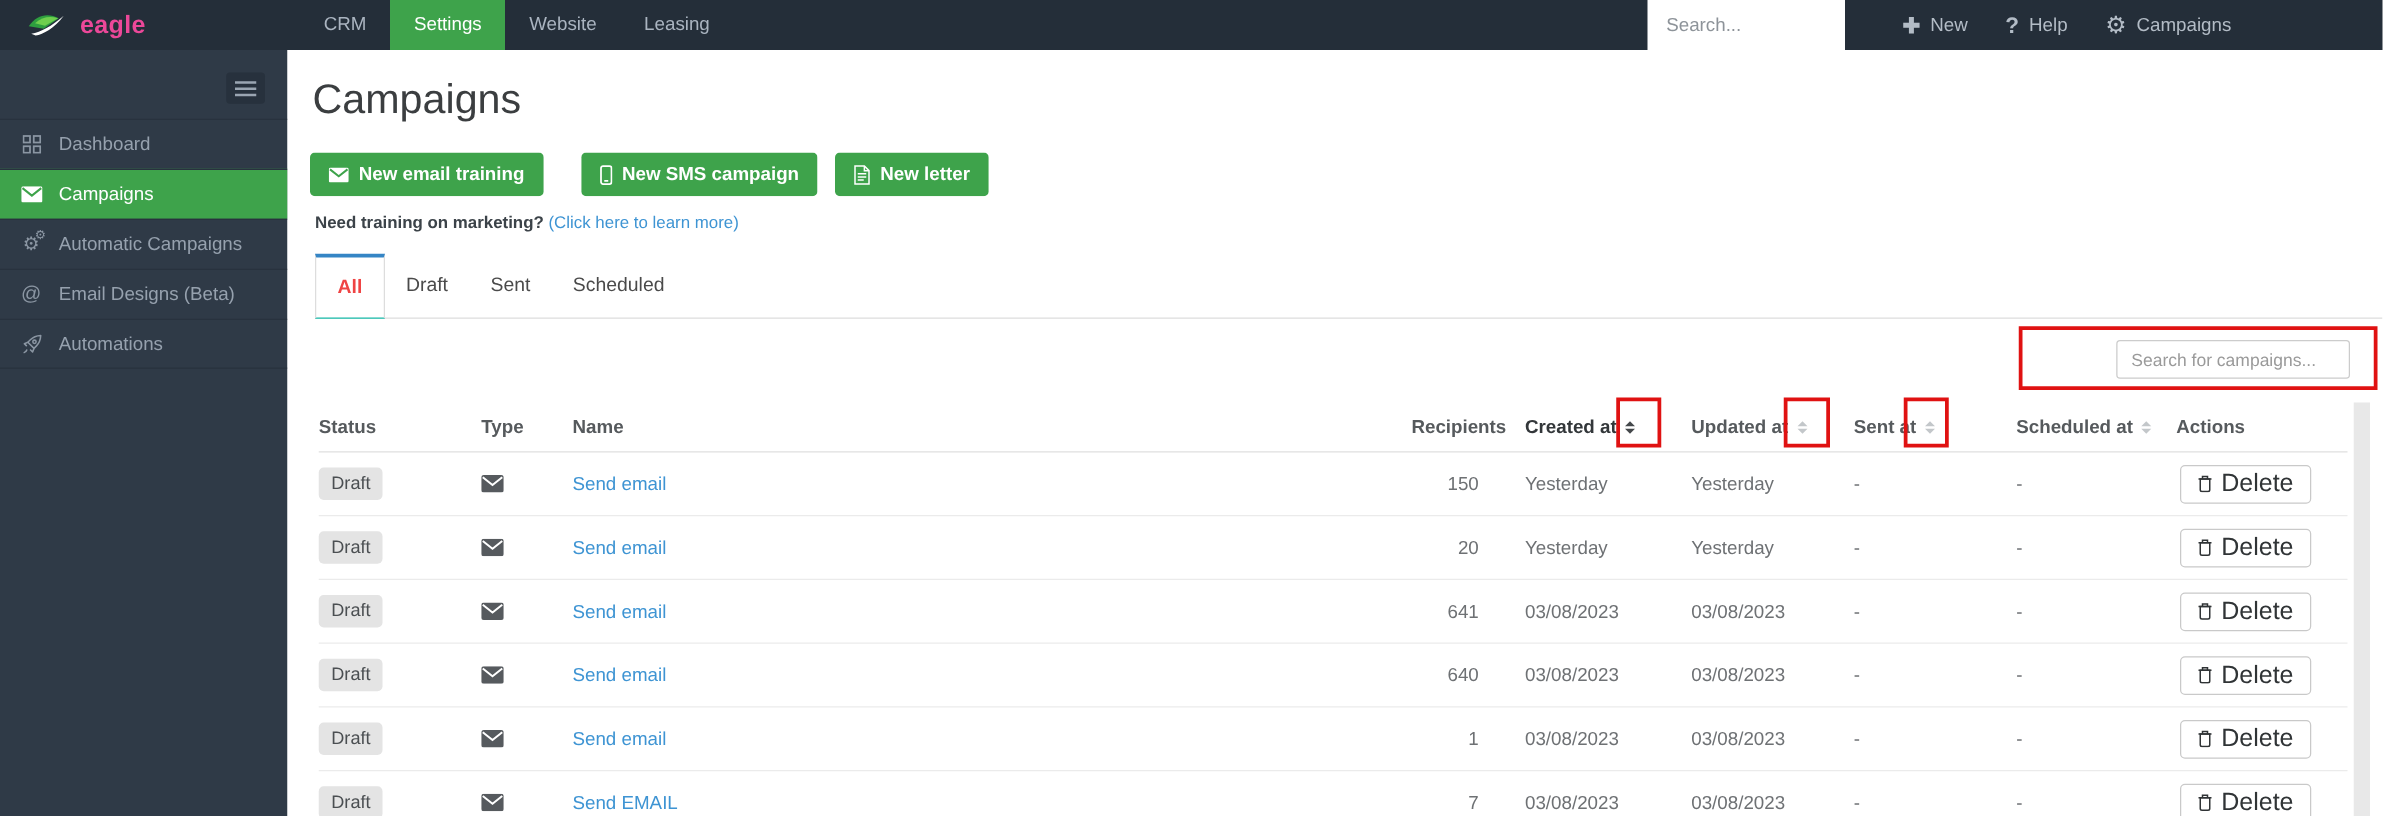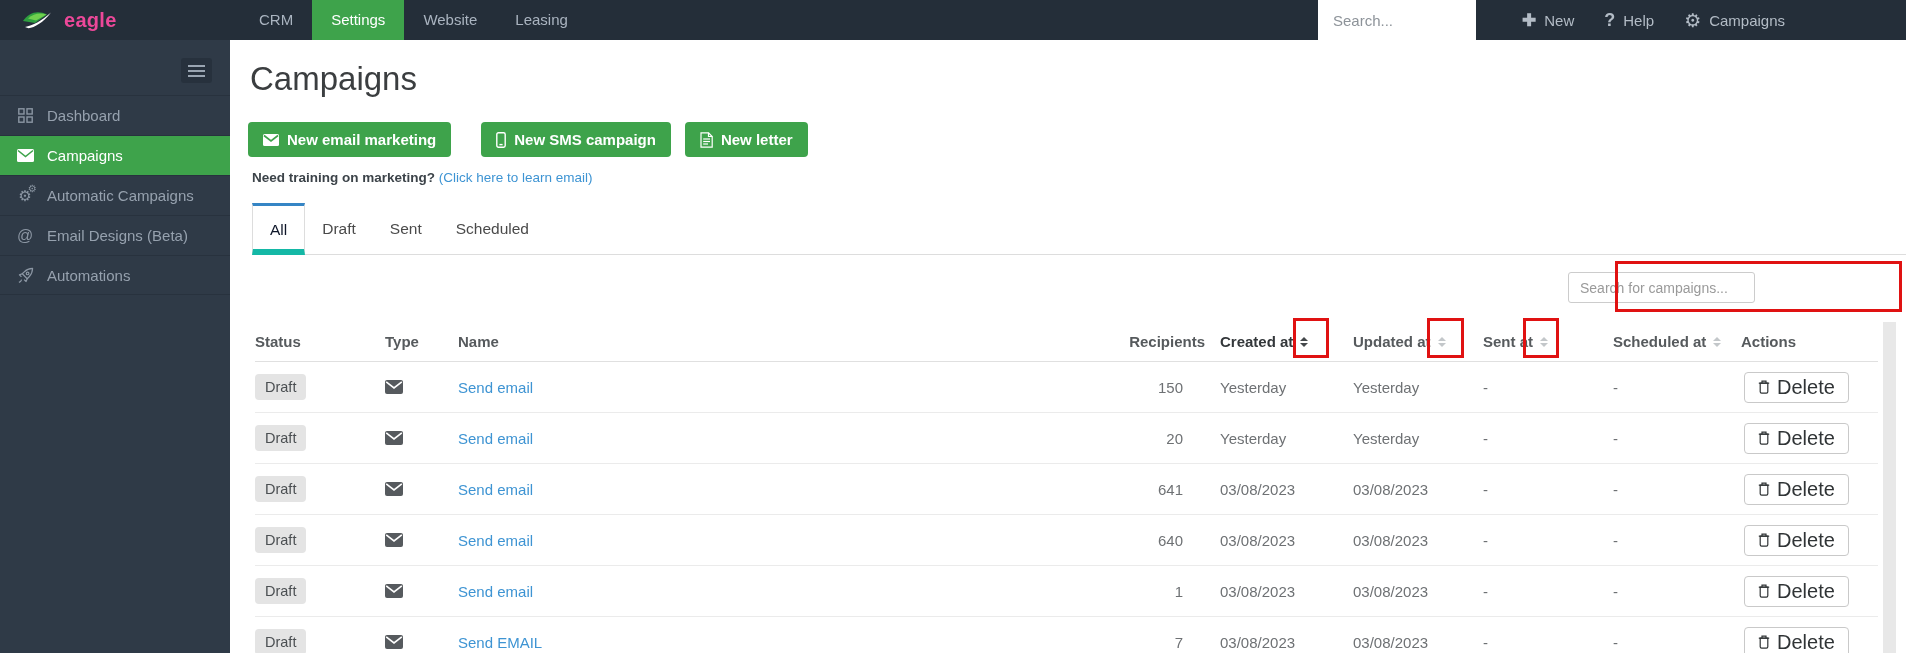--- a/index.html
+++ b/index.html
@@ -198,7 +198,7 @@
           <path d="M1 1.5 L8 7 L15 1.5" stroke="#3ea34b" stroke-width="1.6" fill="none"></path>
           </svg>
       </span>
-      <span>New email marketing</span>
+      <span>New email training</span>
     </button>
     <button class="green-btn btn2">
       <span style="display:flex;">

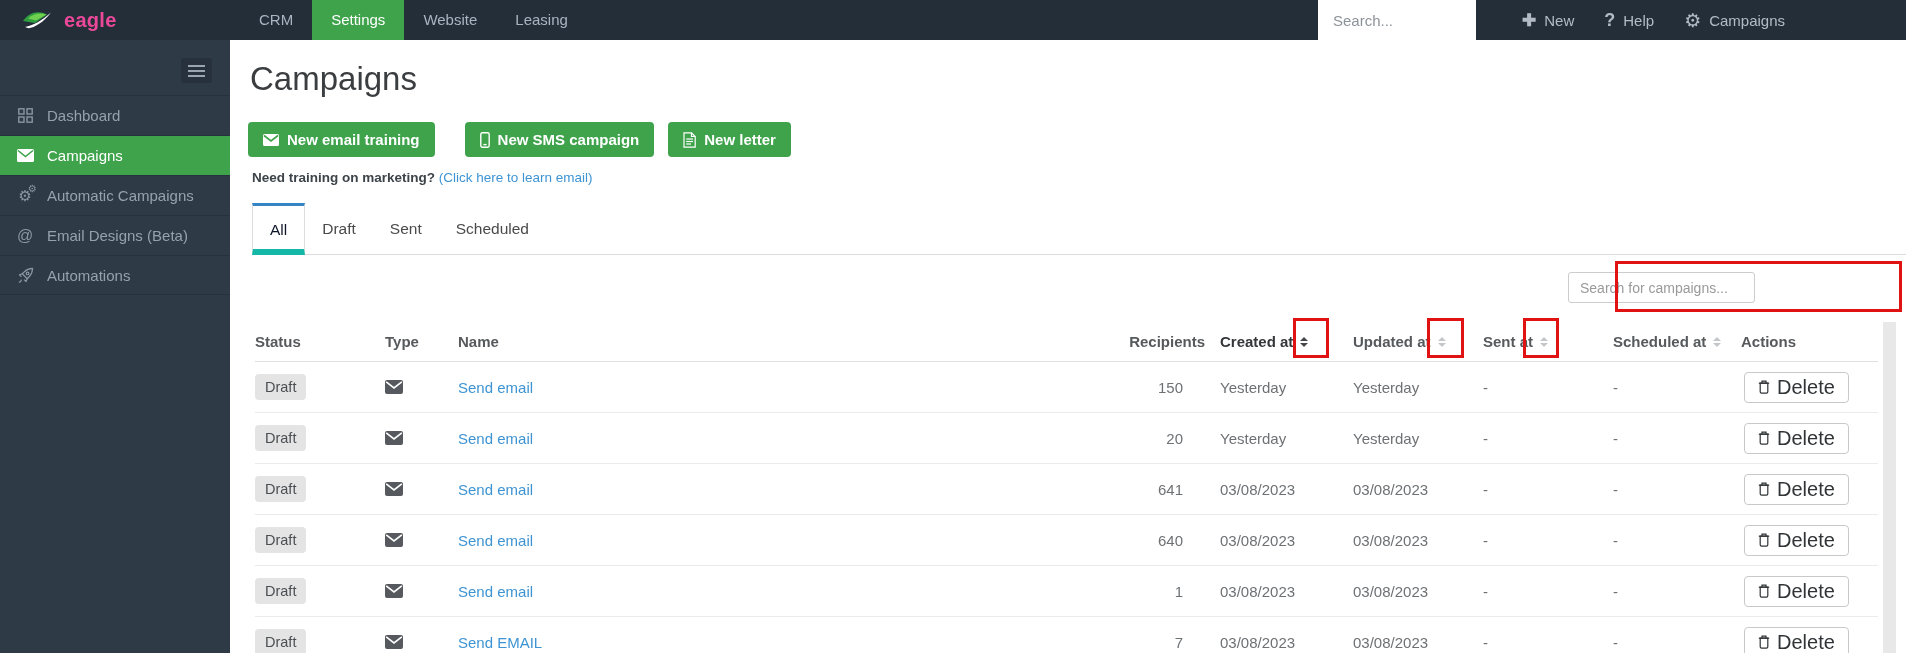--- a/index.html
+++ b/index.html
@@ -225,7 +225,7 @@
 
   <div class="training">
     <span>Need training on marketing?</span>
-    <a>(Click here to learn email)</a>
+    <a>(Click here to learn more)</a>
   </div>
 
   <div class="tabs">

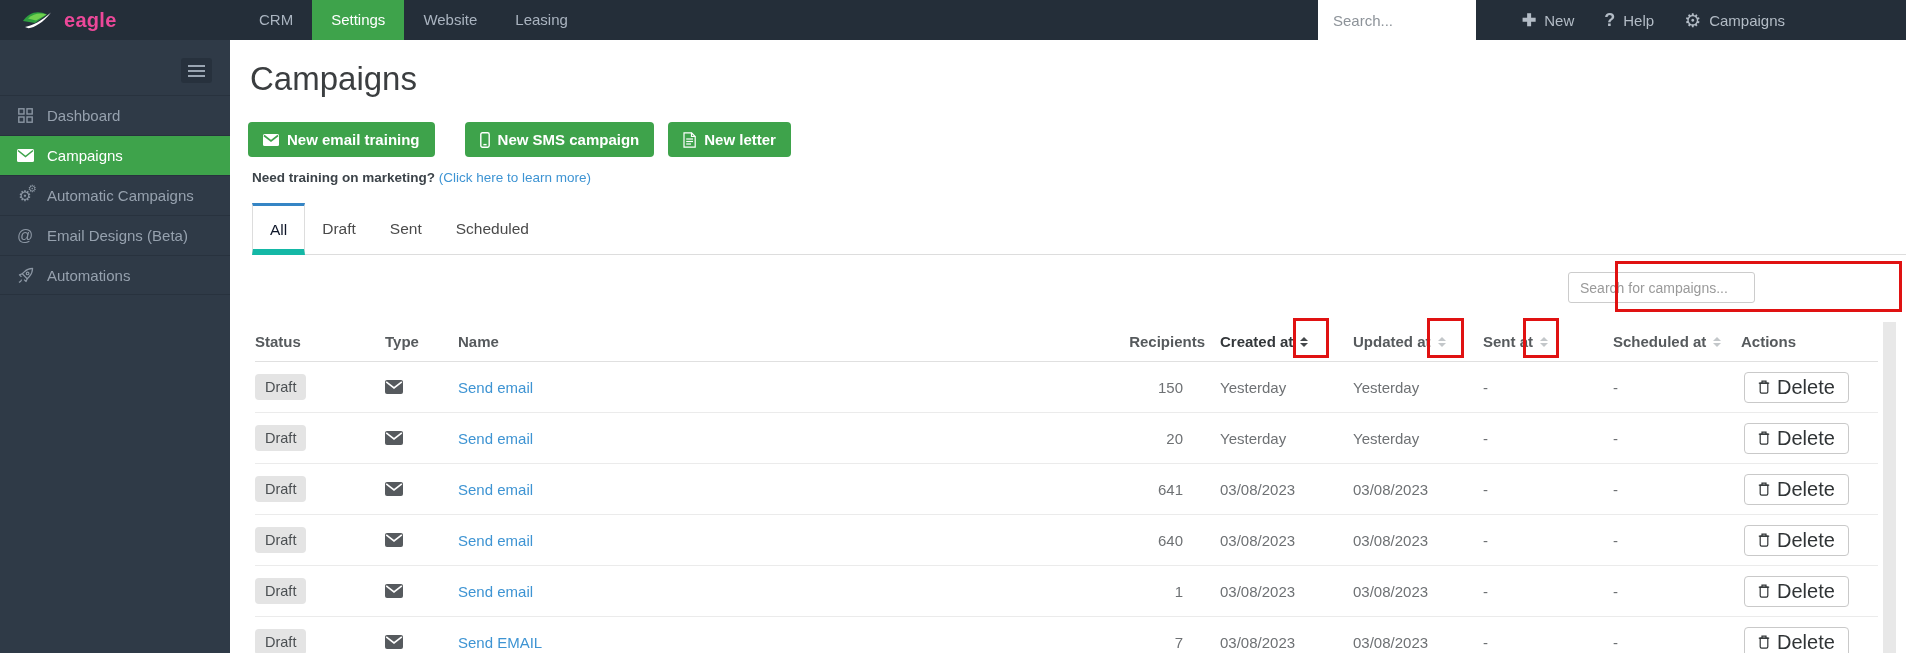--- a/index.html
+++ b/index.html
@@ -54,8 +54,8 @@
 
   .tabs { position:absolute; left:22px; top:163px; right:0; height:52px; border-bottom:1px solid #ddd; display:flex; }
   .tab { height:52px; line-height:52px; padding:0 17px; font-size:15.5px; color:#4a4a4a; cursor:pointer; }
-  .tab.active { background:#fff; border:1px solid #ddd; border-bottom:6px solid #14b8a6; border-top:3px solid var(--tab_active_blue,#3585c5);
-    font-weight:400; color:#0f172a; line-height:47px; }
+  .tab.active { background:#fff; border:1px solid #ddd; border-bottom:1px solid #14b8a6; border-top:3px solid var(--tab_active_blue,#3585c5);
+    font-weight:700; color:#ef4444; line-height:47px; }
 
   .campaign-search { position:absolute; left:1338px; top:232px; width:187px; height:31px;
     border:1px solid #ccc; border-radius:3px; padding:0 11px; font-size:14px; color:#555;

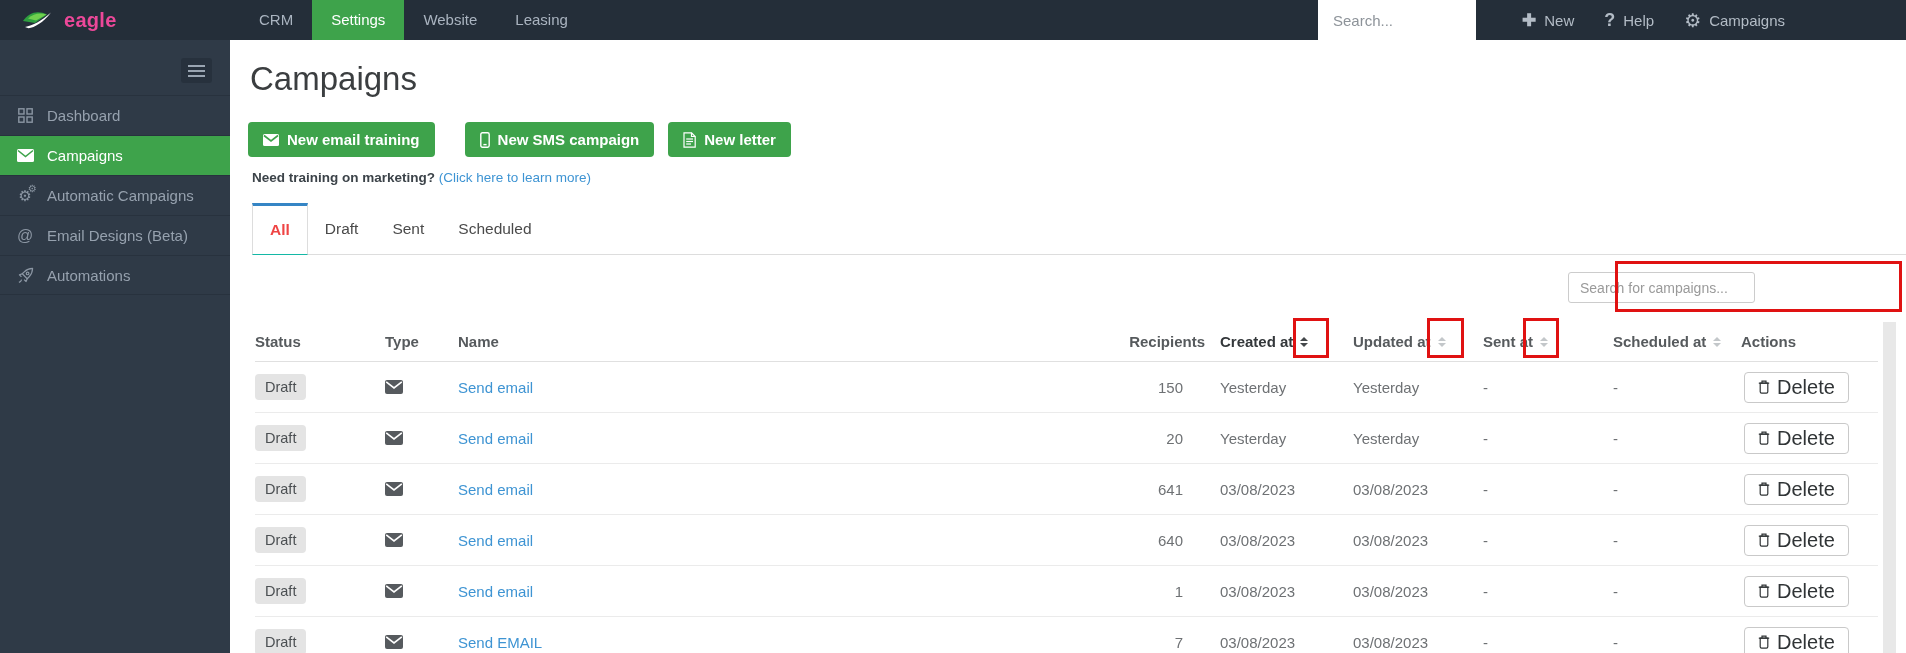--- a/index.html
+++ b/index.html
@@ -57,7 +57,7 @@
   .tab.active { background:#fff; border:1px solid #ddd; border-bottom:1px solid #14b8a6; border-top:3px solid var(--tab_active_blue,#3585c5);
     font-weight:700; color:#ef4444; line-height:47px; }
 
-  .campaign-search { position:absolute; left:1338px; top:232px; width:187px; height:31px;
+  .campaign-search { position:absolute; left:1463px; top:232px; width:187px; height:31px;
     border:1px solid #ccc; border-radius:3px; padding:0 11px; font-size:14px; color:#555;
     outline:none; font-family:inherit; }
   .campaign-search::placeholder { color:#9a9a9a; }

